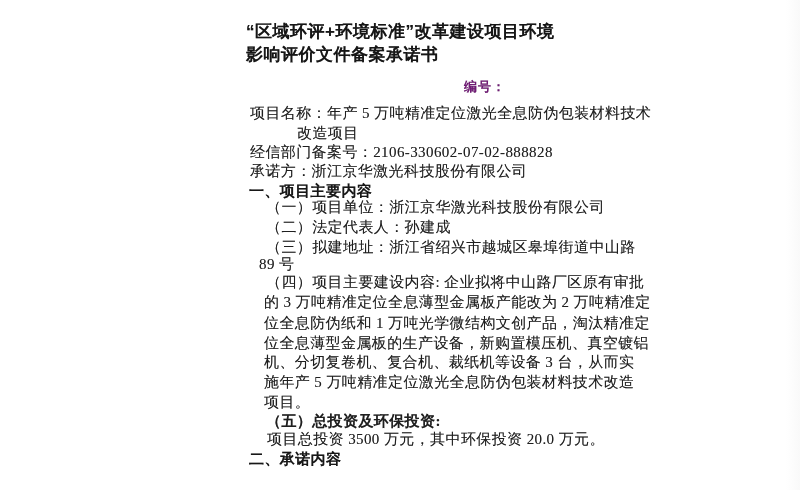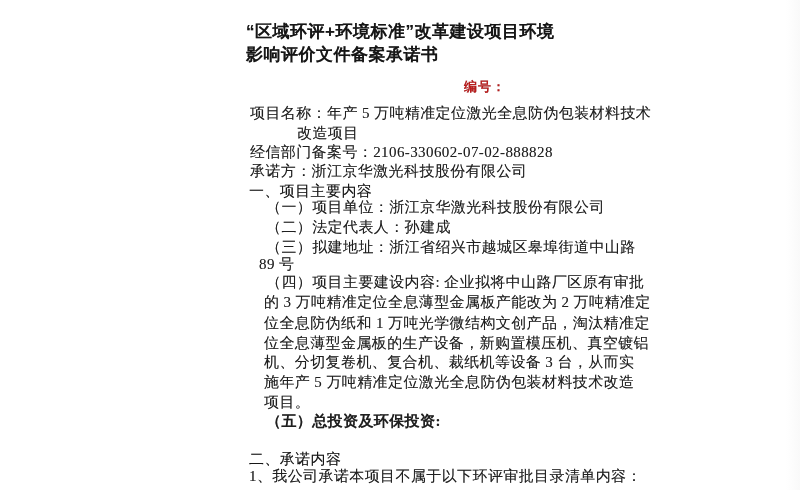--- a/index.html
+++ b/index.html
@@ -27,7 +27,7 @@
   }
   .serial{
     position:absolute;left:464px;top:78px;
-    font-size:13px;font-weight:bold;color:#b91c1c;
+    font-size:13px;font-weight:bold;color:#701a75;
     letter-spacing:1px;
     text-shadow:0 0 0.5px rgba(0,0,0,0.25);
   }

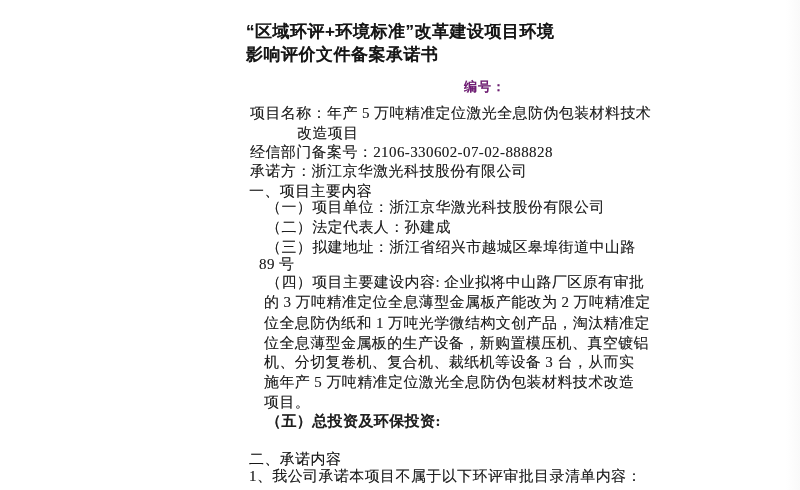--- a/index.html
+++ b/index.html
@@ -40,7 +40,7 @@
   .bold{font-weight:normal;}
   .hei{
     font-family:"Liberation Sans","DejaVu Sans",sans-serif;
-    font-weight:normal;color:#171717;
+    font-weight:bold;color:#171717;
   }
 </style>
 </head>

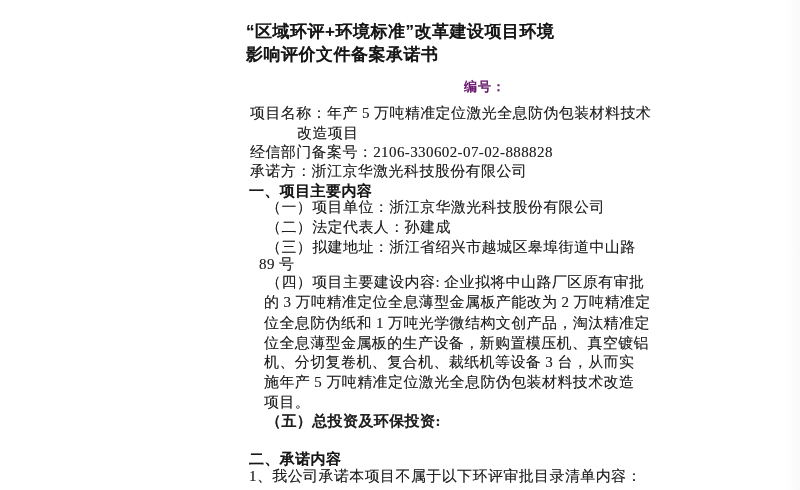--- a/index.html
+++ b/index.html
@@ -74,6 +74,7 @@
   <div class="line" style="left:264px;top:374px;">施年产 5 万吨精准定位激光全息防伪包装材料技术改造</div>
   <div class="line" style="left:264px;top:394px;">项目。</div>
   <div class="line" style="left:266px;top:413px;font-weight:bold;">（五）总投资及环保投资:</div>
+  <div class="line" style="left:267px;top:431px;">项目总投资 3500 万元，其中环保投资 20.0 万元。</div>
 
   <div class="line hei" style="left:249px;top:450px;">二、承诺内容</div>
   <div class="line bold" style="left:249px;top:468px;">1、我公司承诺本项目不属于以下环评审批目录清单内容：</div>

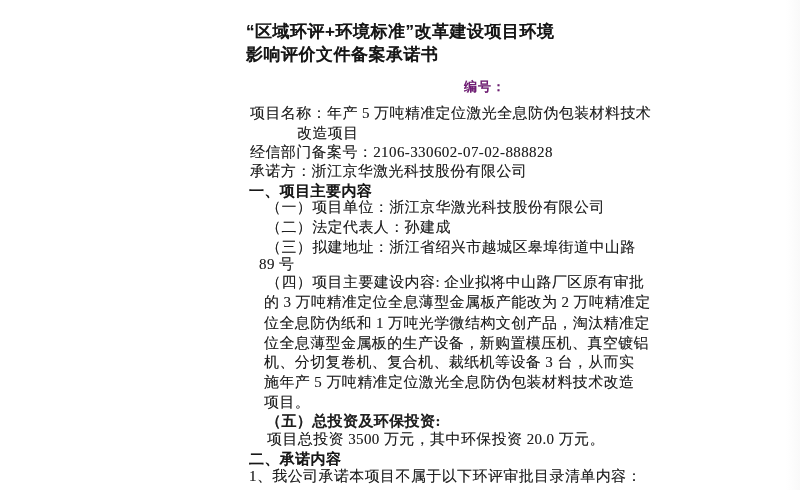--- a/index.html
+++ b/index.html
@@ -77,7 +77,6 @@
   <div class="line" style="left:267px;top:431px;">项目总投资 3500 万元，其中环保投资 20.0 万元。</div>
 
   <div class="line hei" style="left:249px;top:450px;">二、承诺内容</div>
-  <div class="line bold" style="left:249px;top:468px;">1、我公司承诺本项目不属于以下环评审批目录清单内容：</div>
 
 </div>
 

